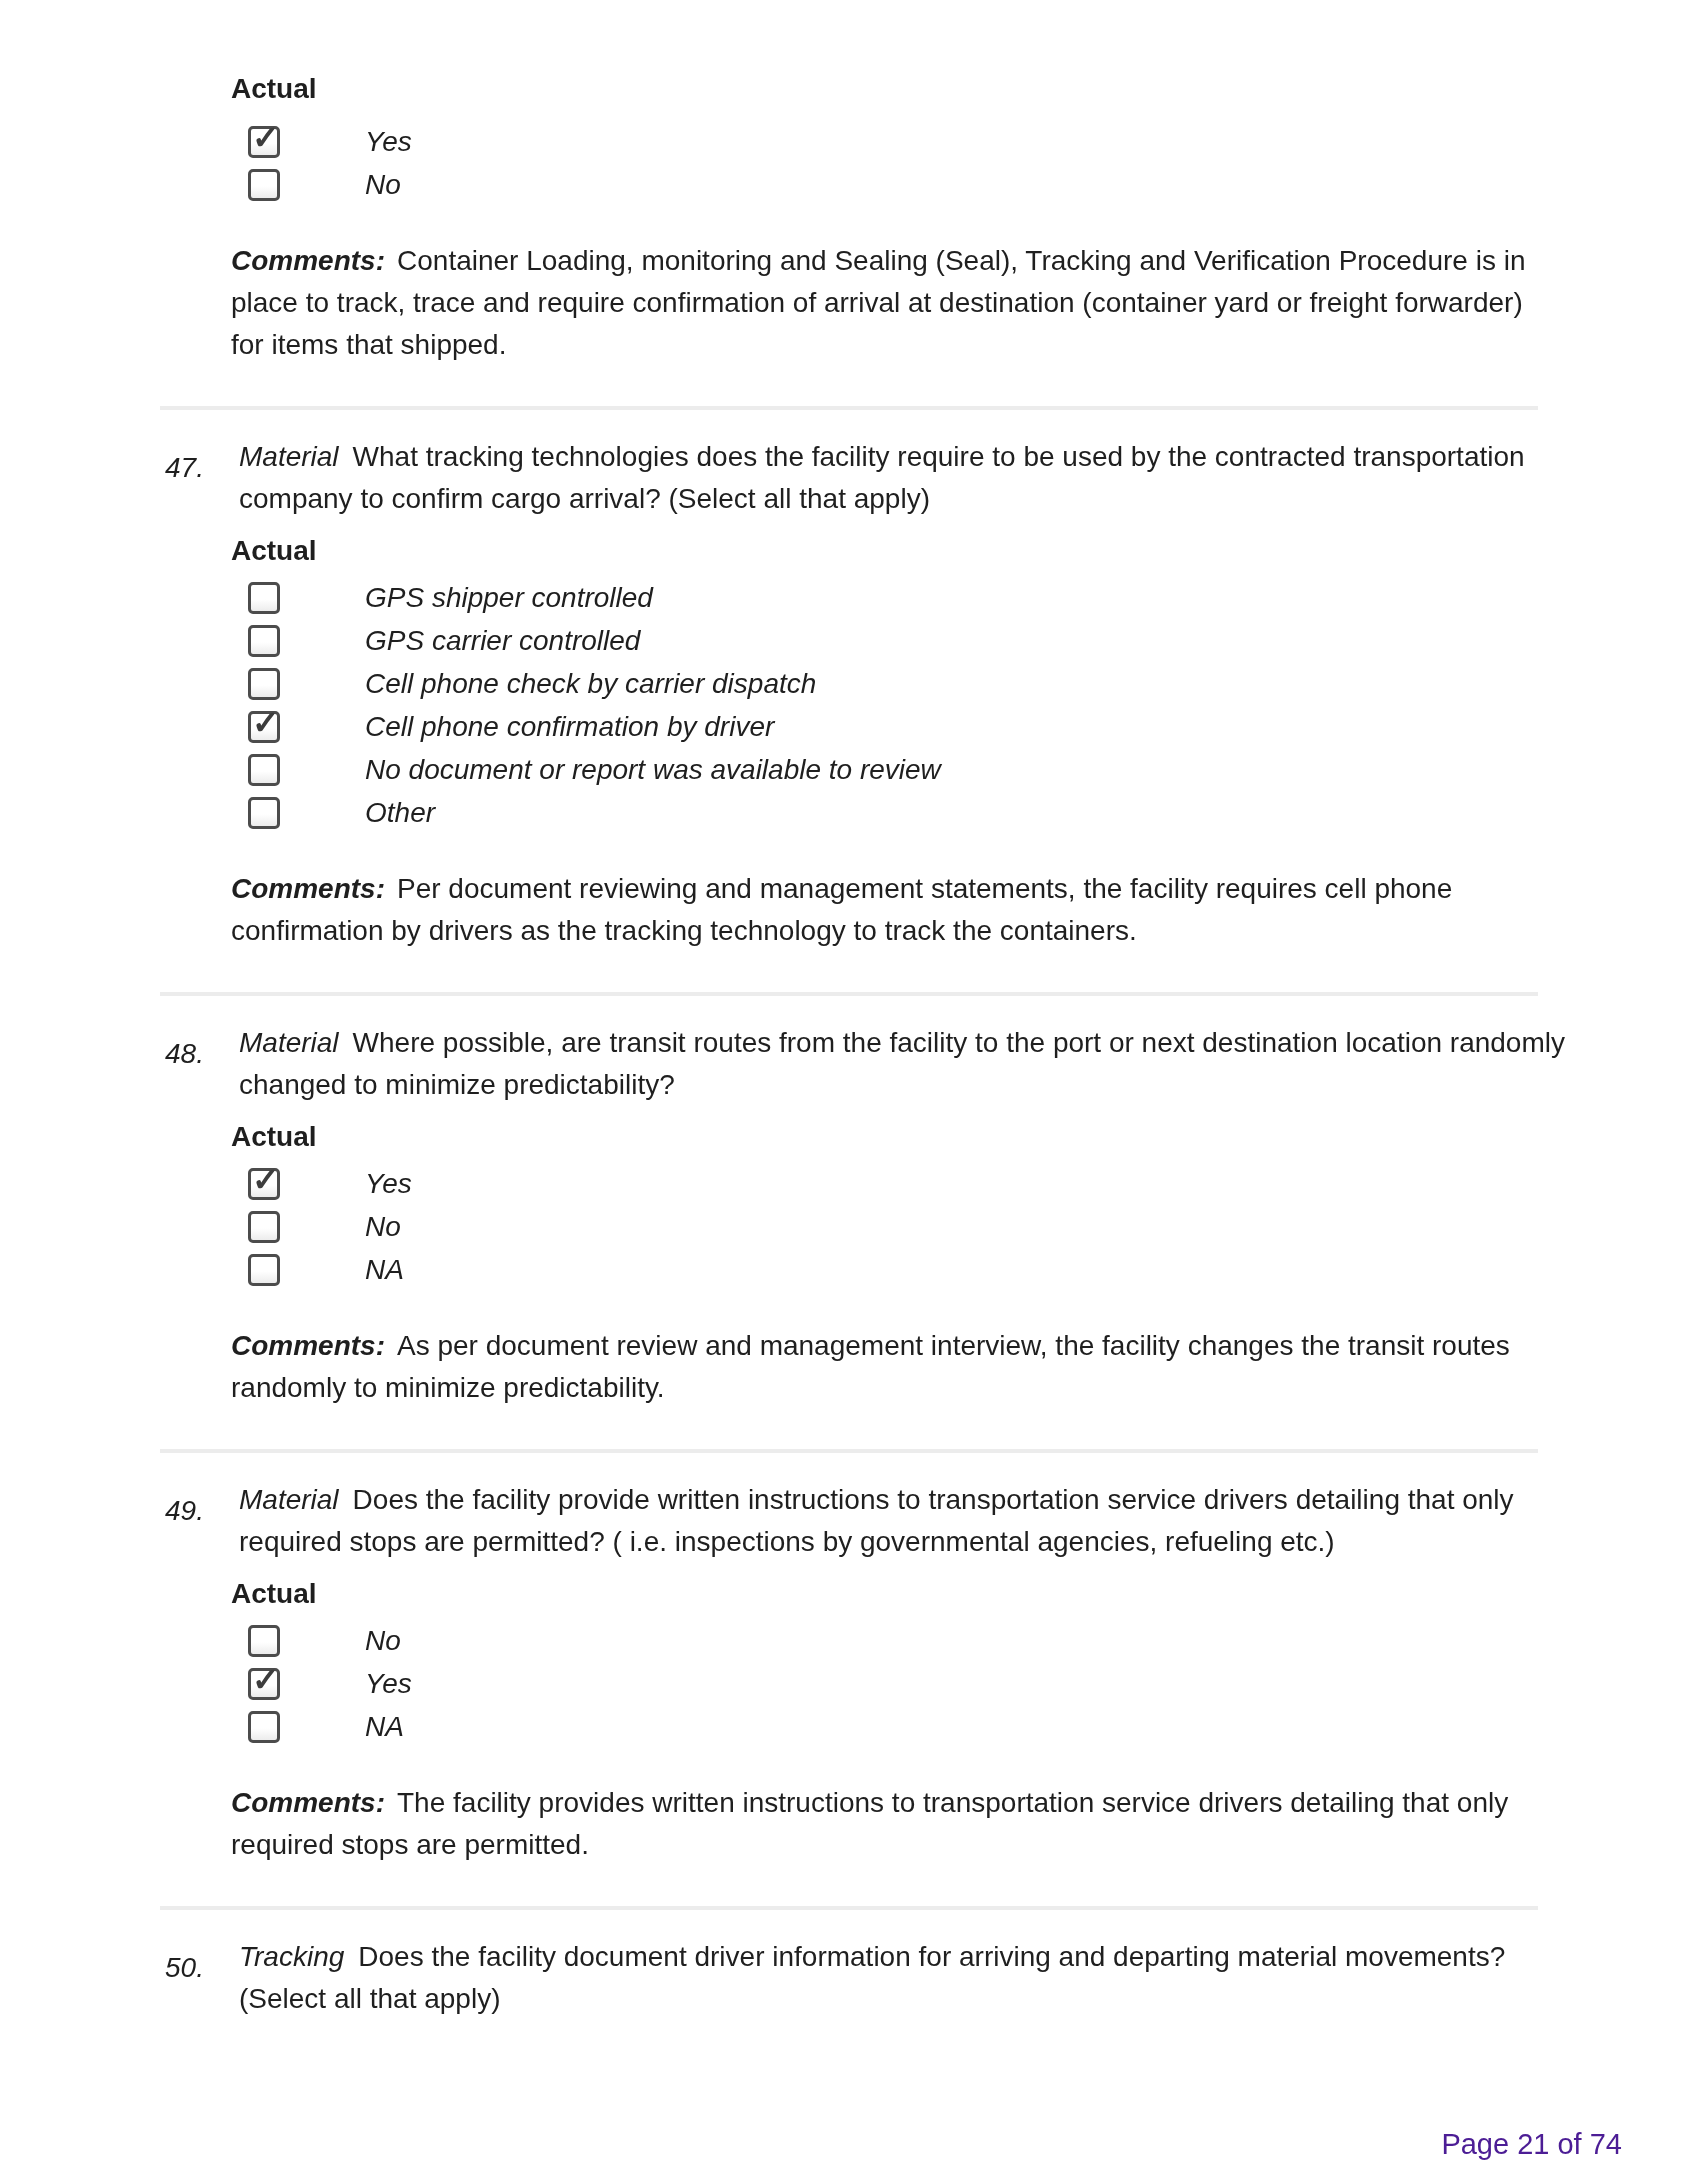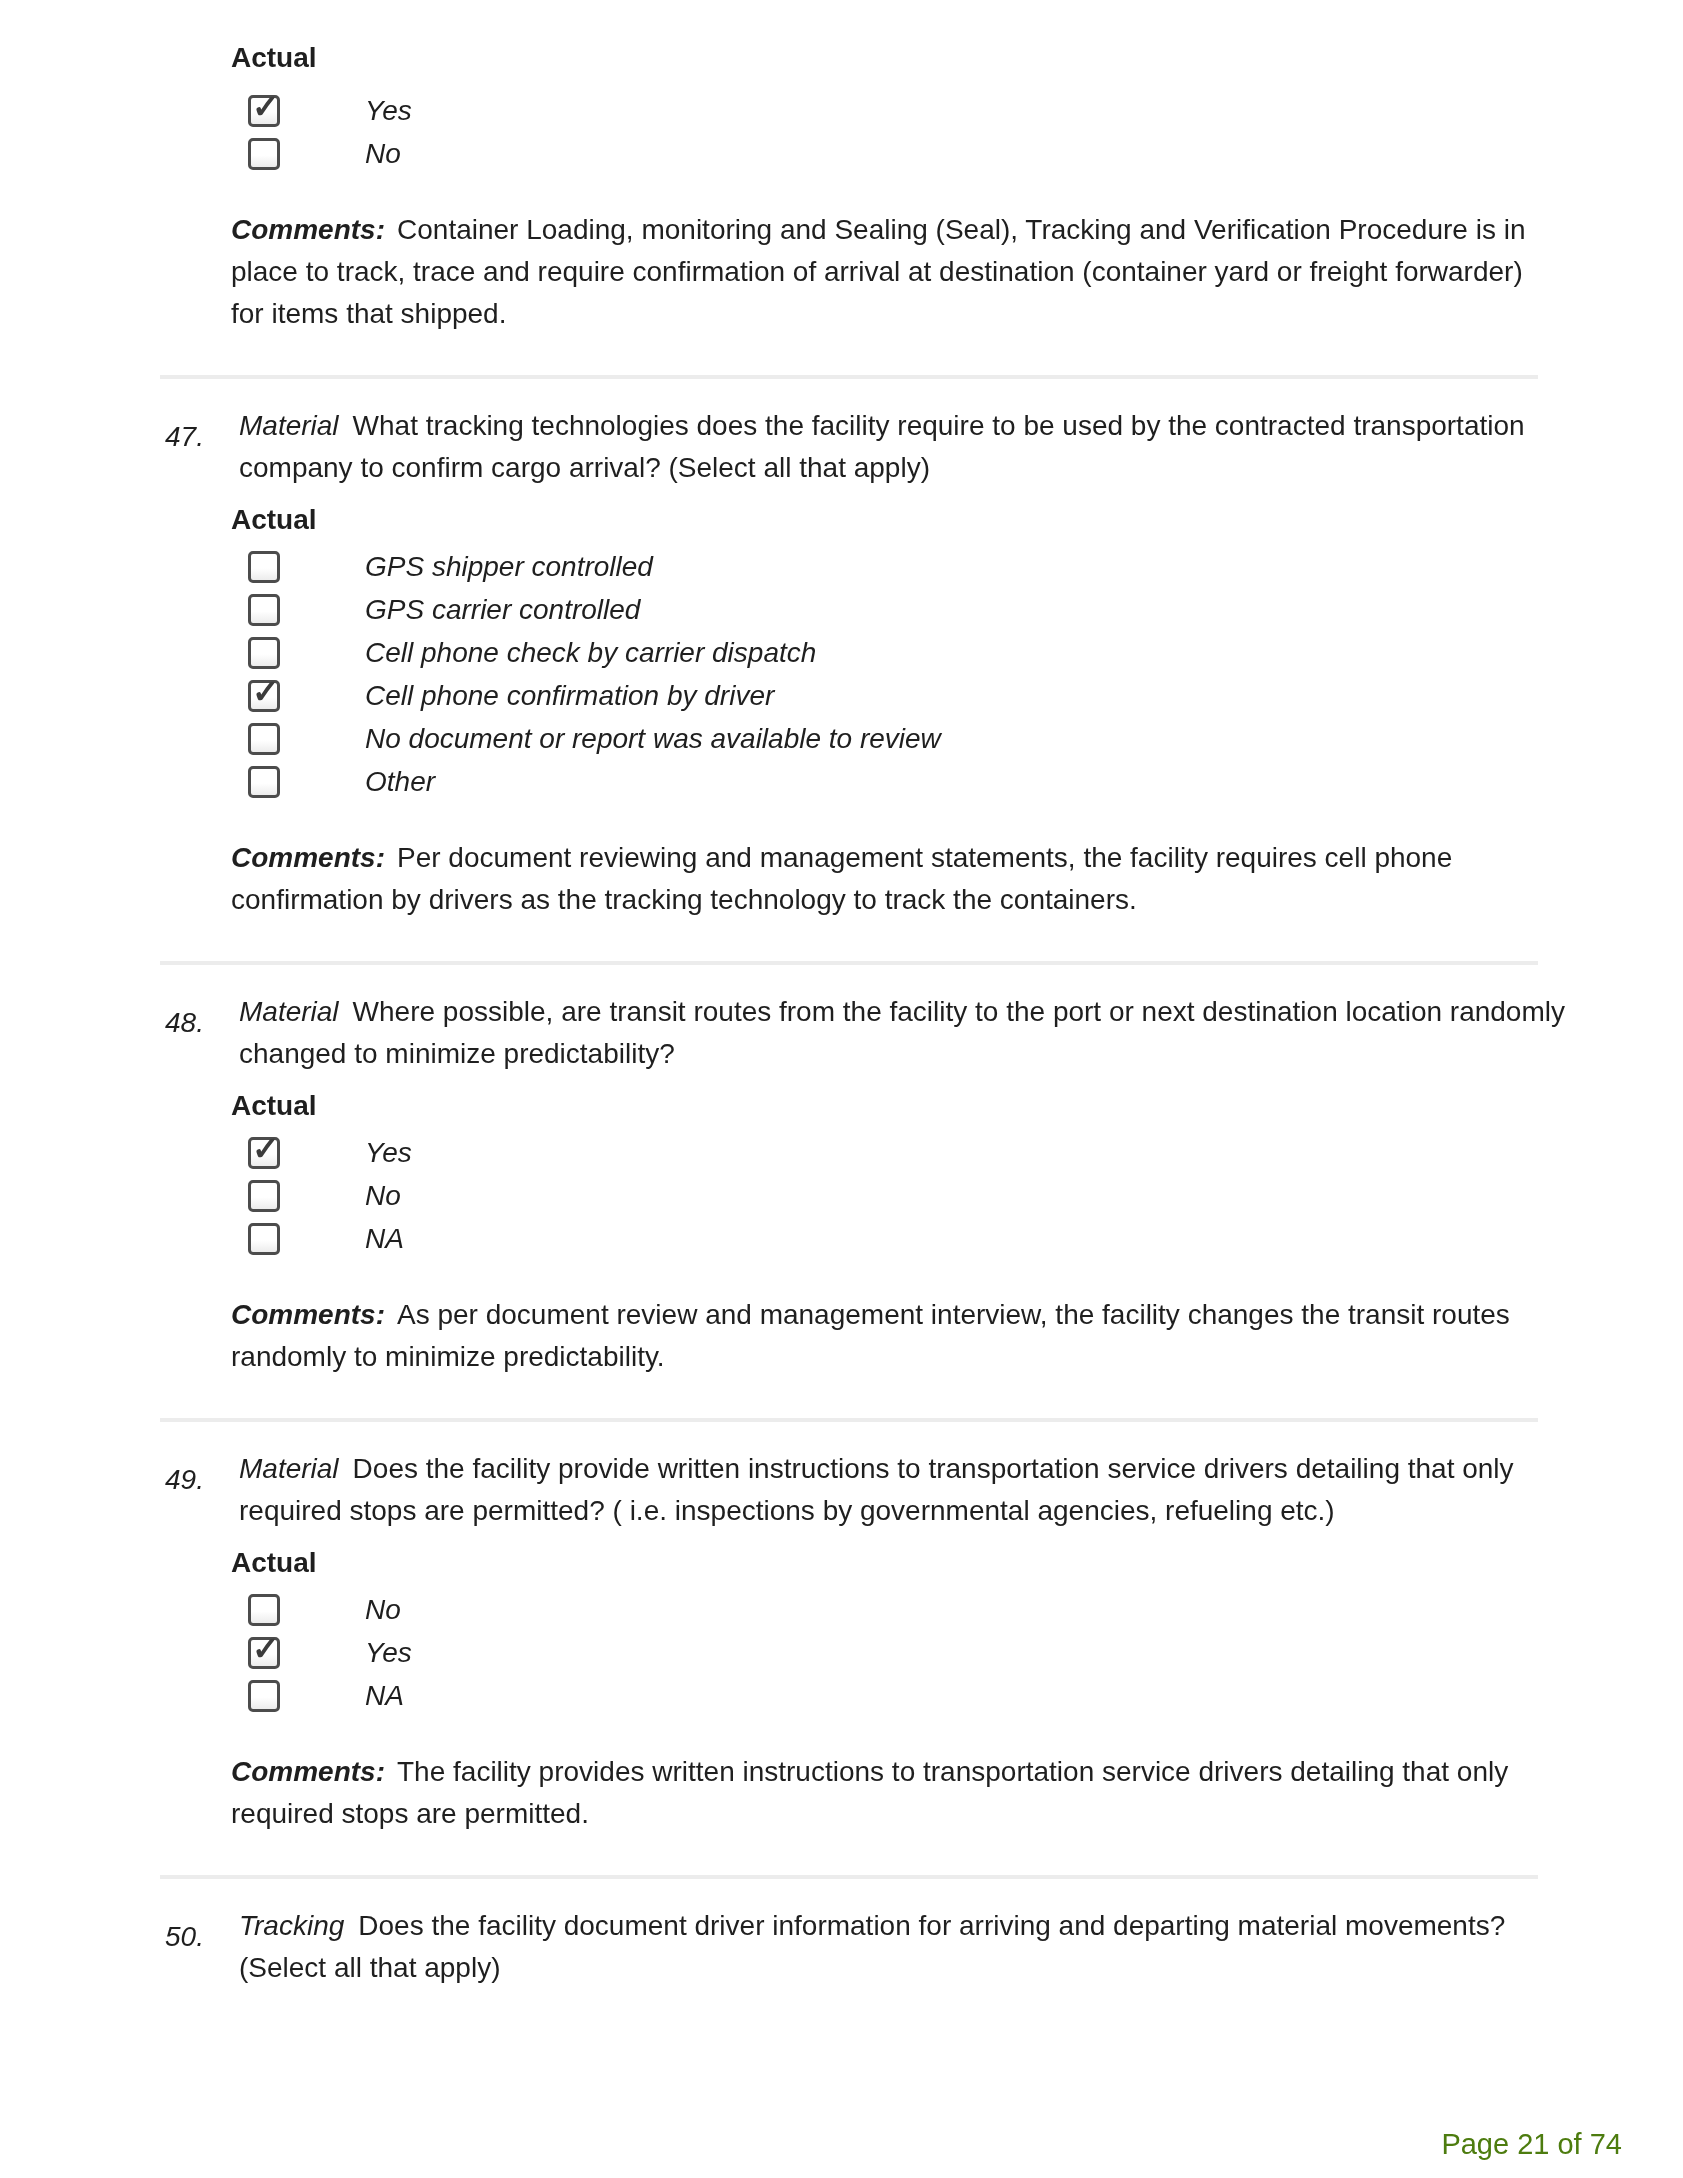--- a/index.html
+++ b/index.html
@@ -13,7 +13,7 @@
     position: relative;
     overflow: hidden;
   }
-  .page { padding-top: 43px; }
+  .page { padding-top: 74px; }
 
   
   .qline {

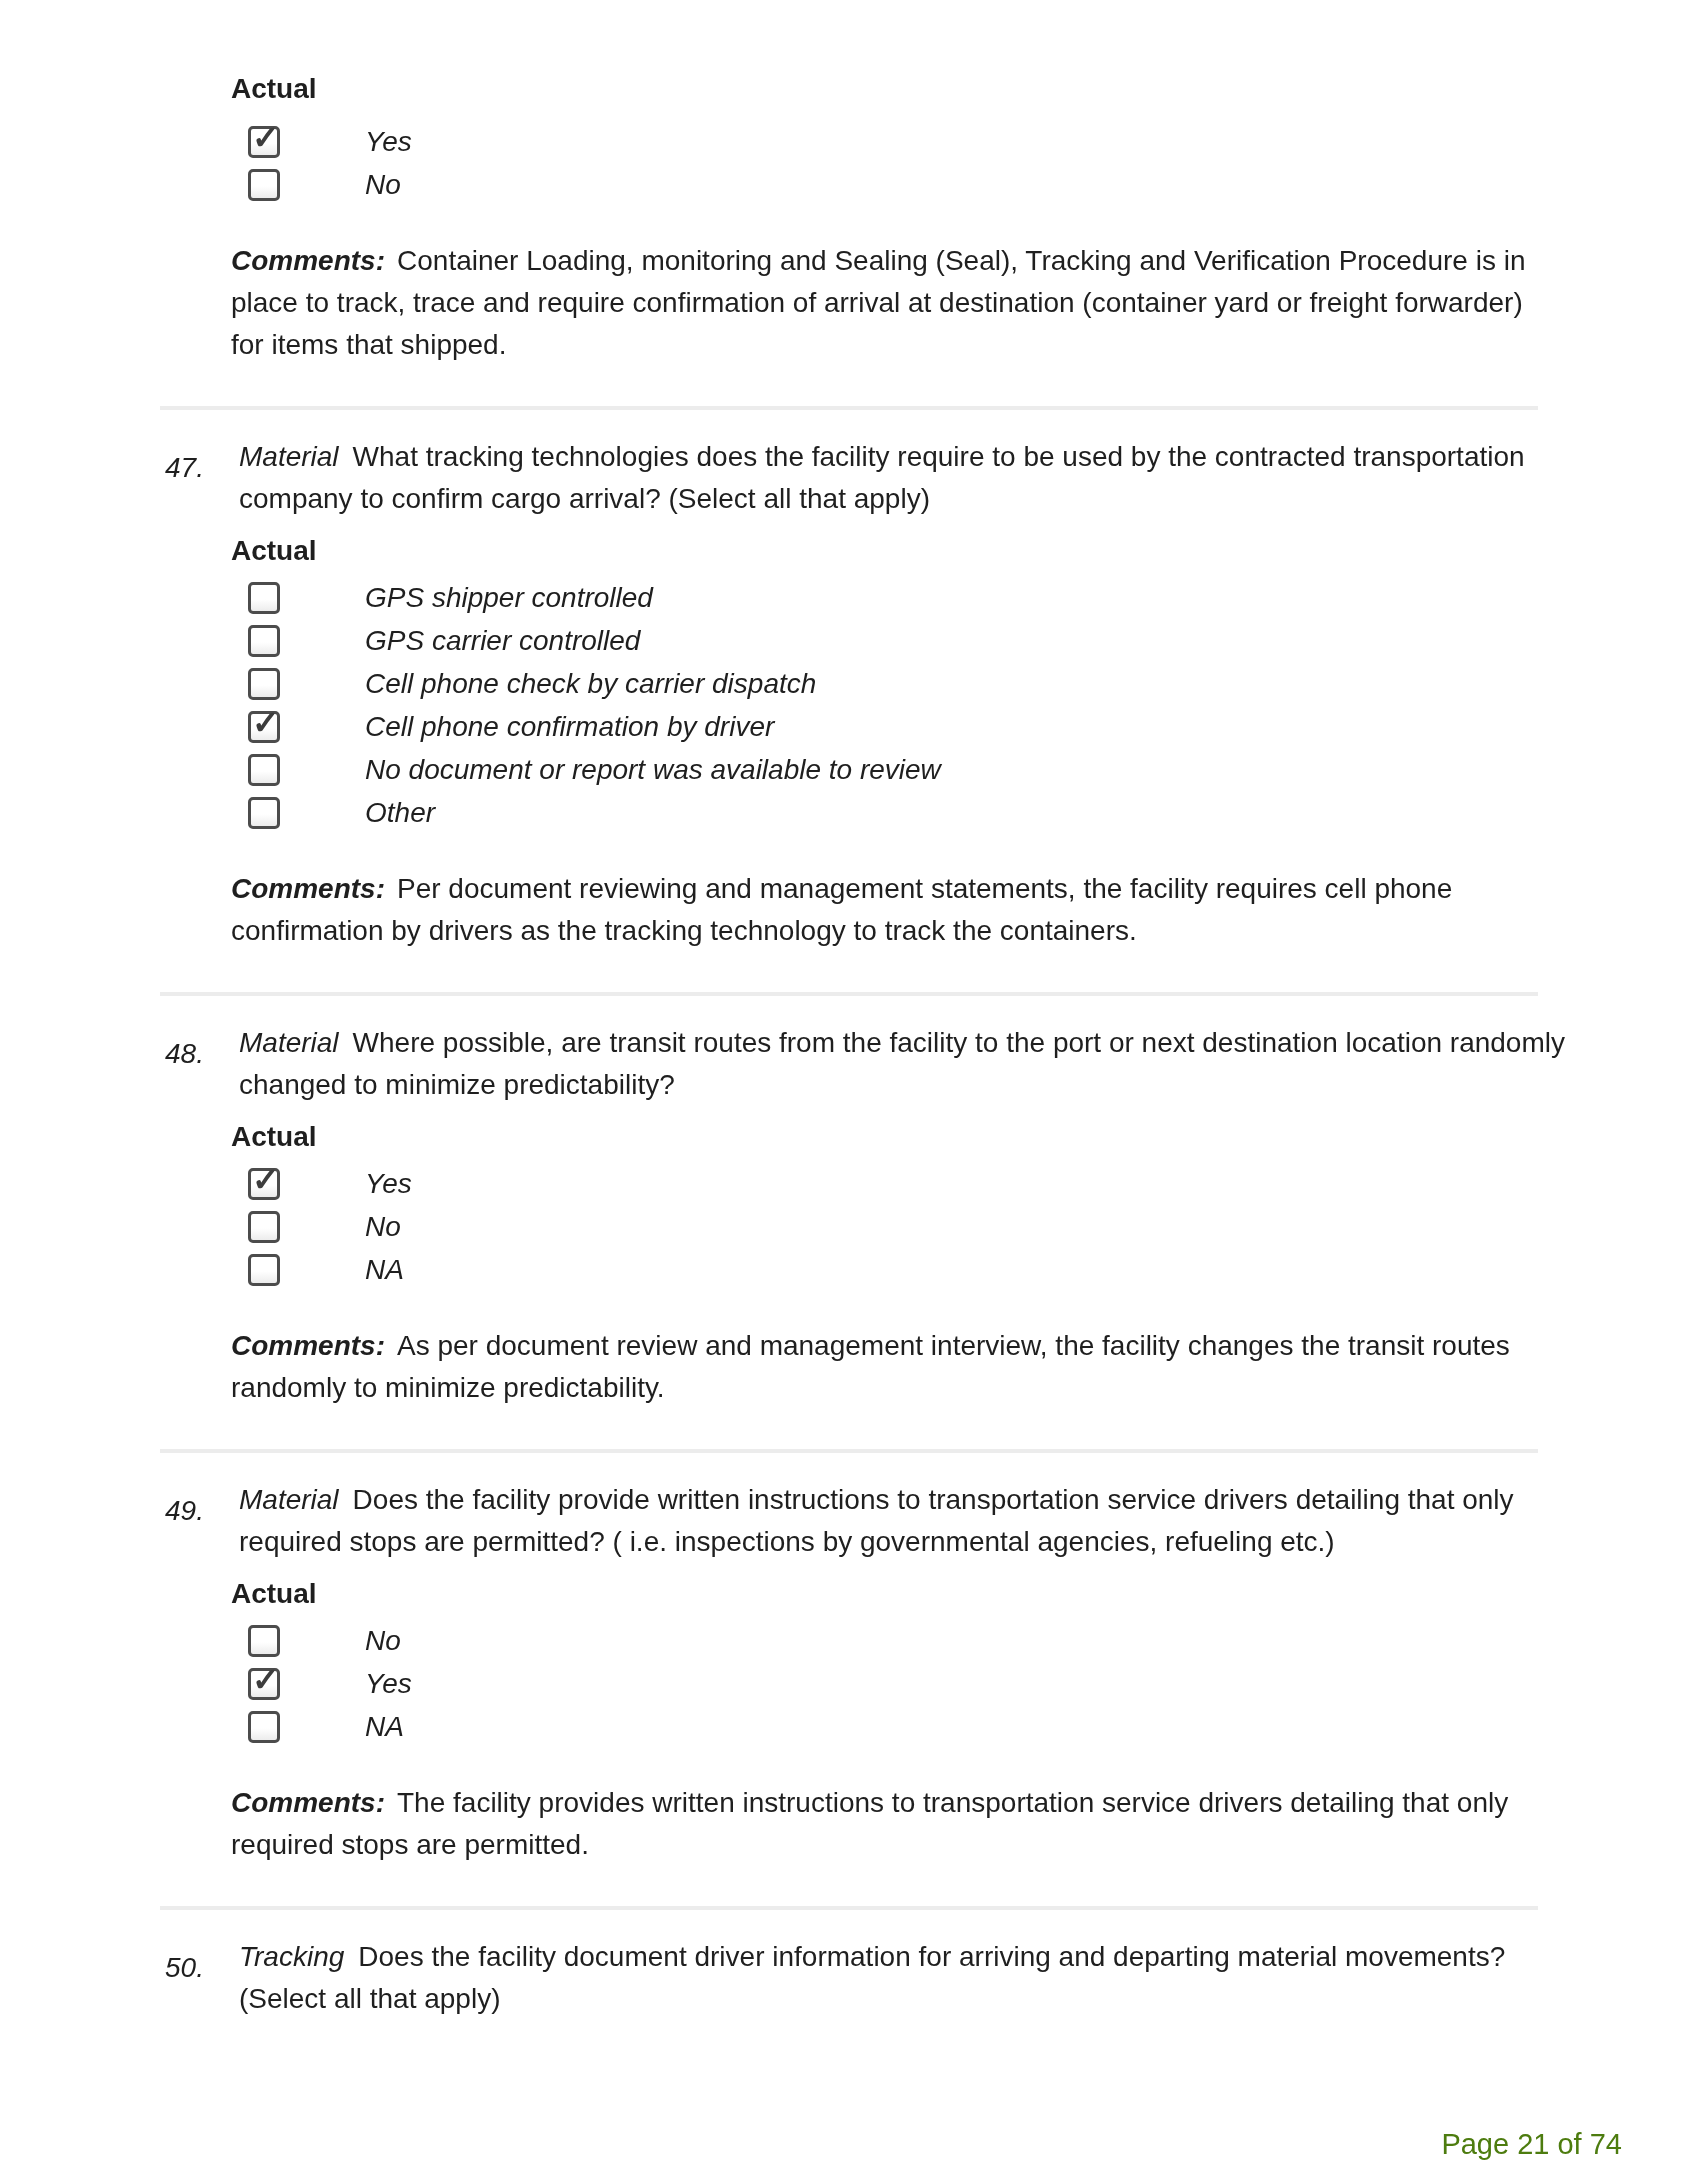--- a/index.html
+++ b/index.html
@@ -85,7 +85,7 @@
     top: 2129px;
     right: 61px;
     font-size: 29px;
-    color: #4d7c0f;
+    color: #4c1d95;
     line-height: 30px;
     margin-left: 11px;
   }

